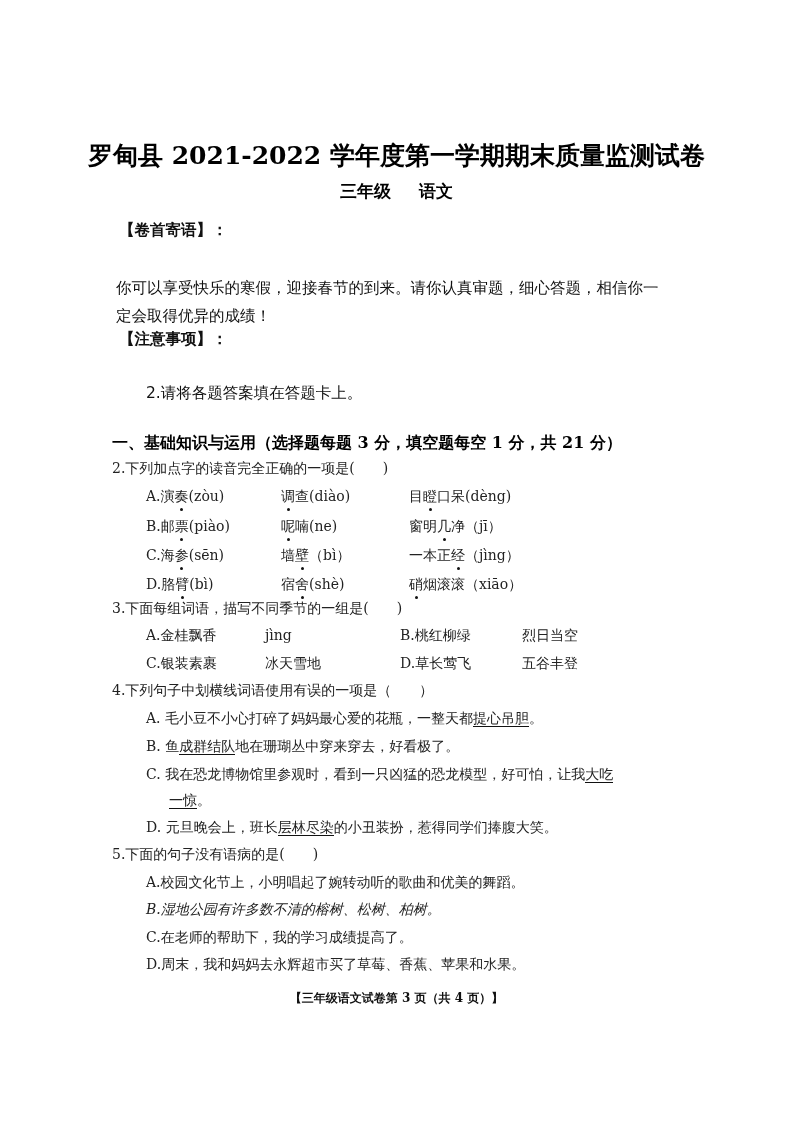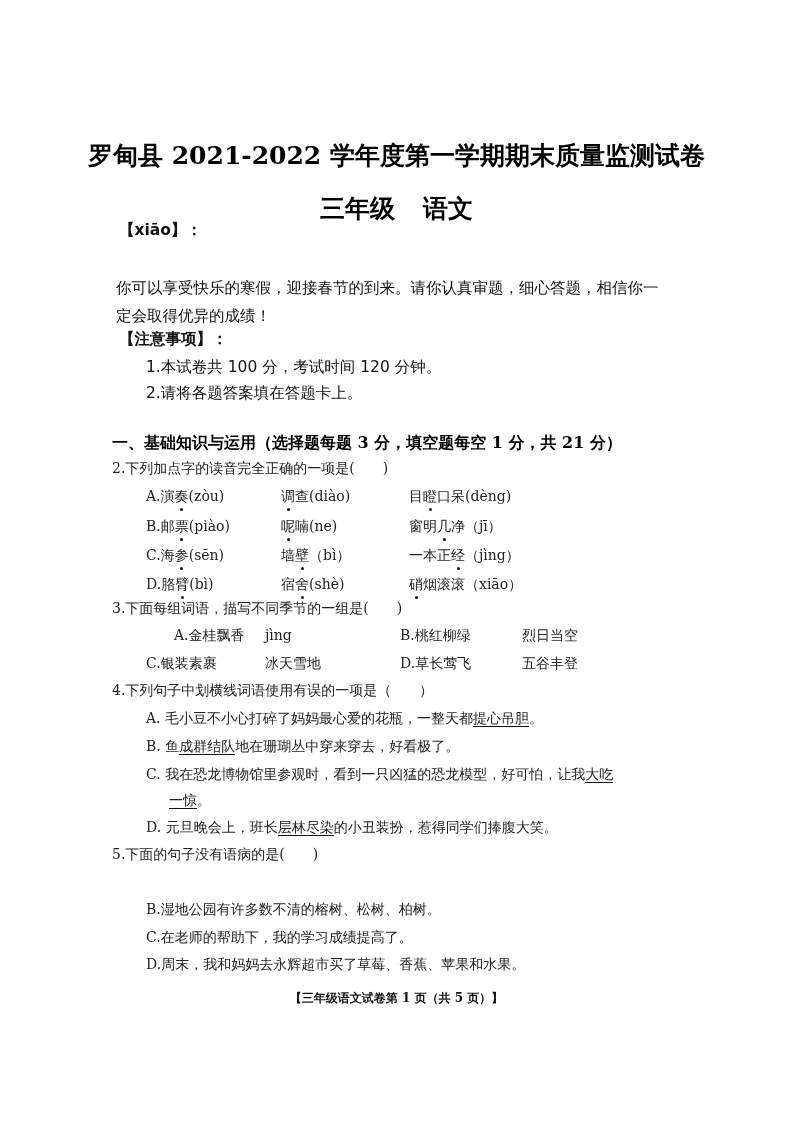--- a/index.html
+++ b/index.html
@@ -7,7 +7,7 @@
   .page { position:absolute; left:0; top:0; width:793px; height:1122px; }
   .title { position:absolute; left:0; width:793px; text-align:center; font-family:"DejaVu Serif", "Liberation Serif", serif; font-weight:bold; color:#000; }
   .t1 { top:139px; font-size:25px; letter-spacing:0px; }
-  .t2 { top:180px; font-size:25px;margin-top:12px; }
+  .t2 { top:180px; font-size:17px; }
   .t2 .gap { display:inline-block; width:28px; }
   .sans { font-family:"DejaVu Sans", "Liberation Sans", sans-serif; font-size:15.5px; color:#111; }
   .serif { font-family:"DejaVu Serif", "Liberation Serif", serif; font-size:14px; color:#222; }

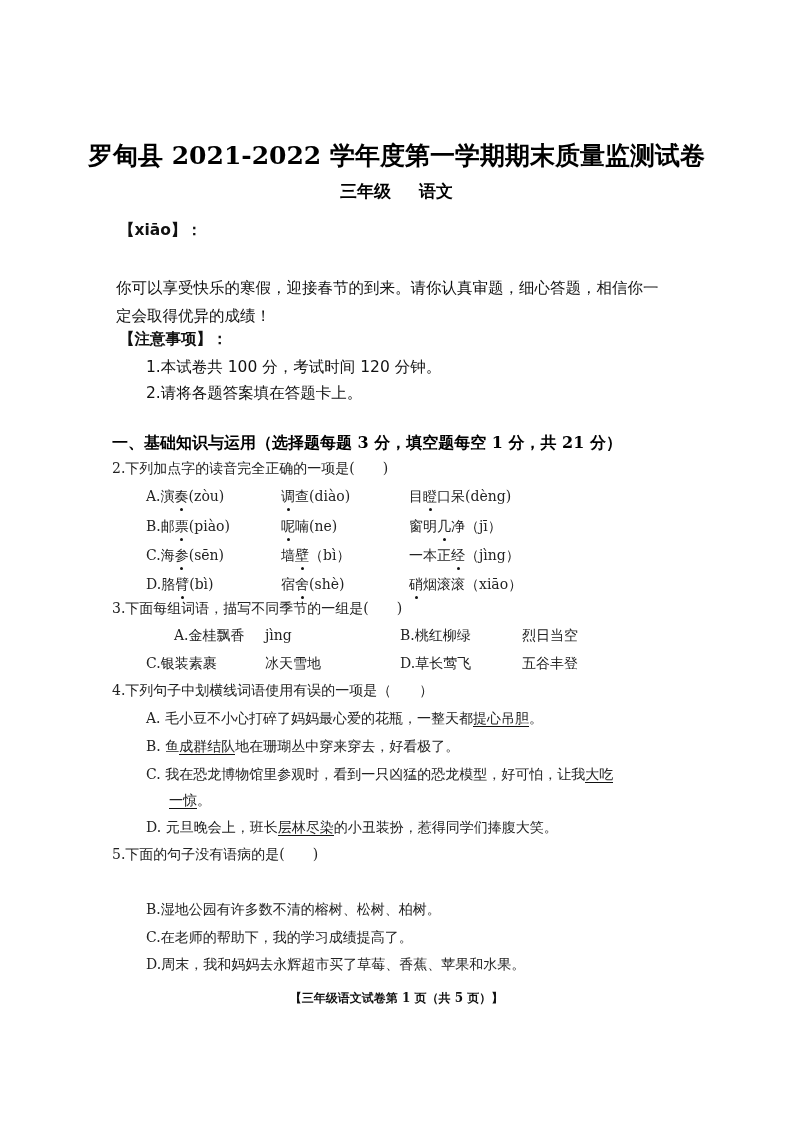--- a/index.html
+++ b/index.html
@@ -30,7 +30,7 @@
     <span>三年级</span><span class="gap"></span><span>语文</span>
   </div>
 
-  <div class="line sans bold" style="left:119px; top:220px;">【xiāo】：</div>
+  <div class="line sans bold" style="left:119px; top:220px;">【卷首寄语】：</div>
   <div class="line sans" style="left:116px; top:278px;">你可以享受快乐的寒假，迎接春节的到来。请你认真审题，细心答题，相信你一</div>
   <div class="line sans" style="left:116px; top:306px;">定会取得优异的成绩！</div>
 

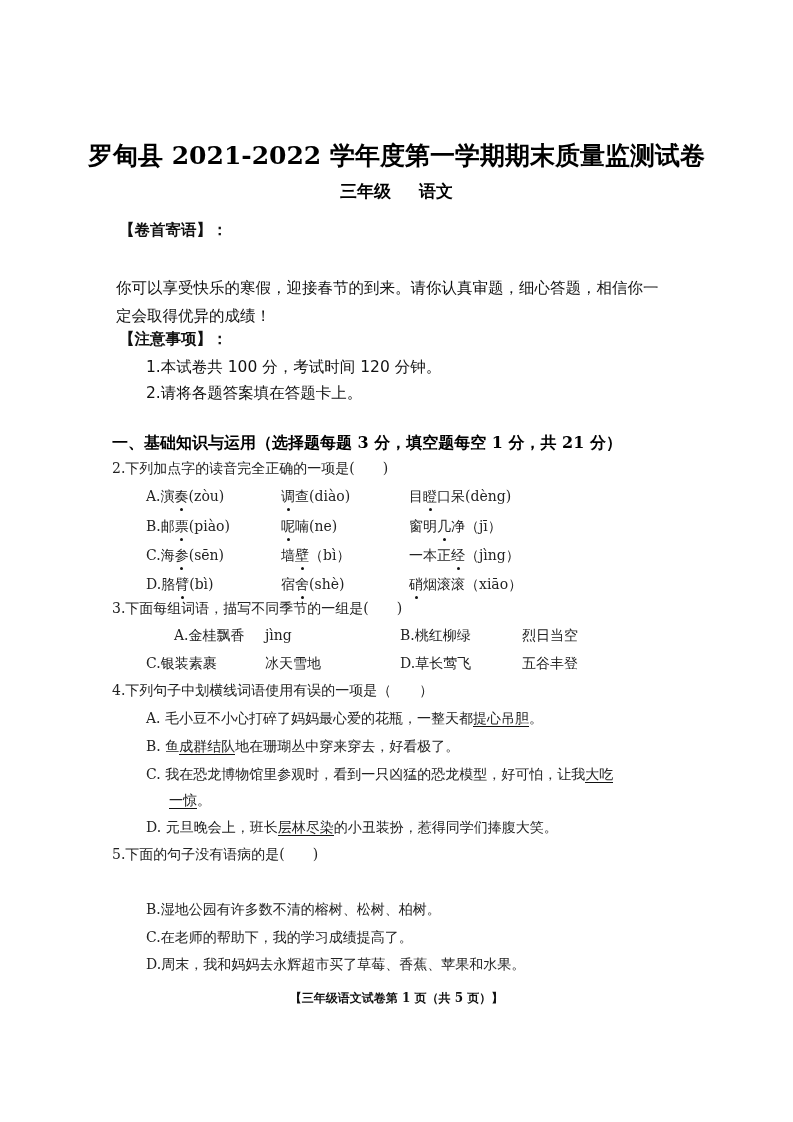--- a/index.html
+++ b/index.html
@@ -35,7 +35,6 @@
   <div class="line sans" style="left:116px; top:306px;">定会取得优异的成绩！</div>
 
   <div class="line sans bold" style="left:119px; top:329px;">【注意事项】：</div>
-  <div class="line sans" style="left:146px; top:357px;">1.本试卷共 100 分，考试时间 120 分钟。</div>
   <div class="line sans" style="left:146px; top:383px;">2.请将各题答案填在答题卡上。</div>
 
   <div class="line section" style="left:112px; top:433px;">一、基础知识与运用（选择题每题 3 分，填空题每空 1 分，共 21 分）</div>

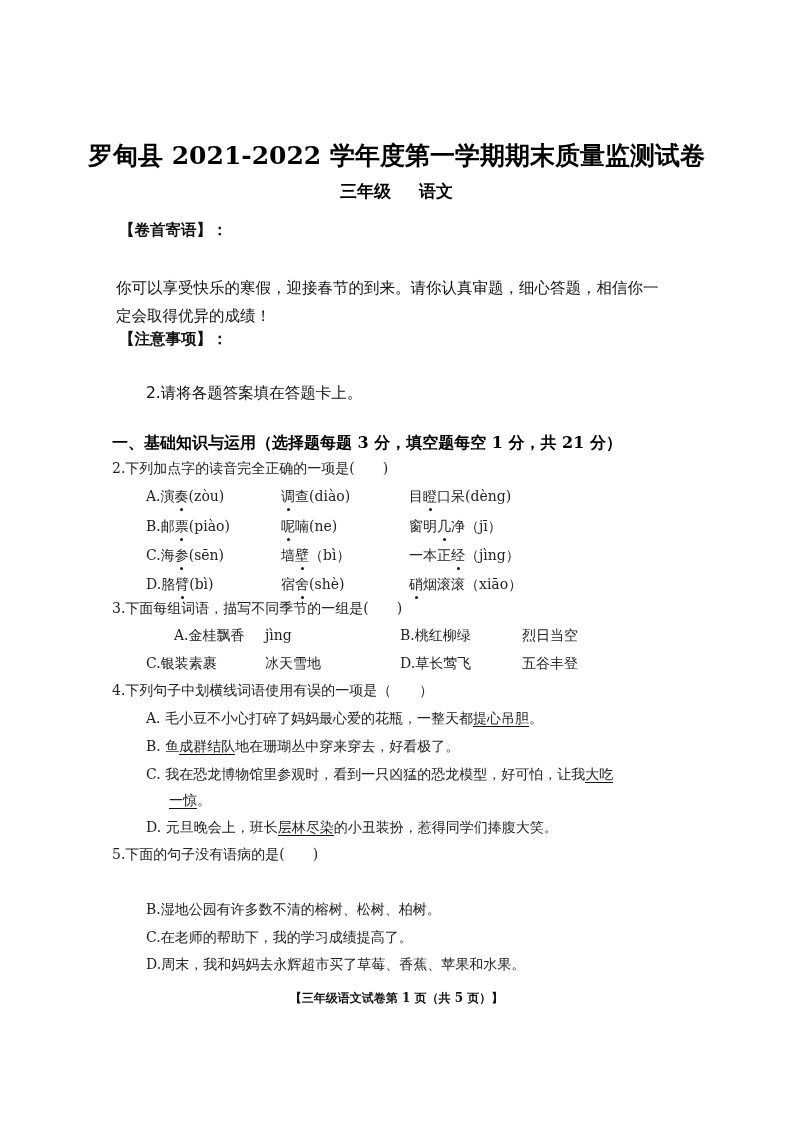--- a/index.html
+++ b/index.html
@@ -90,7 +90,7 @@
   </div>
 
   <div class="line serif" style="left:112px; top:598px;">3.下面每组词语，描写不同季节的一组是(　　)</div>
-  <div class="col serif" style="left:146px; top:627px;margin-left:28px;">
+  <div class="col serif" style="left:146px; top:627px;">
     <span>A.</span><span>金桂飘香</span>
   </div>
   <div class="col serif" style="left:265px; top:627px;">jìng</div>

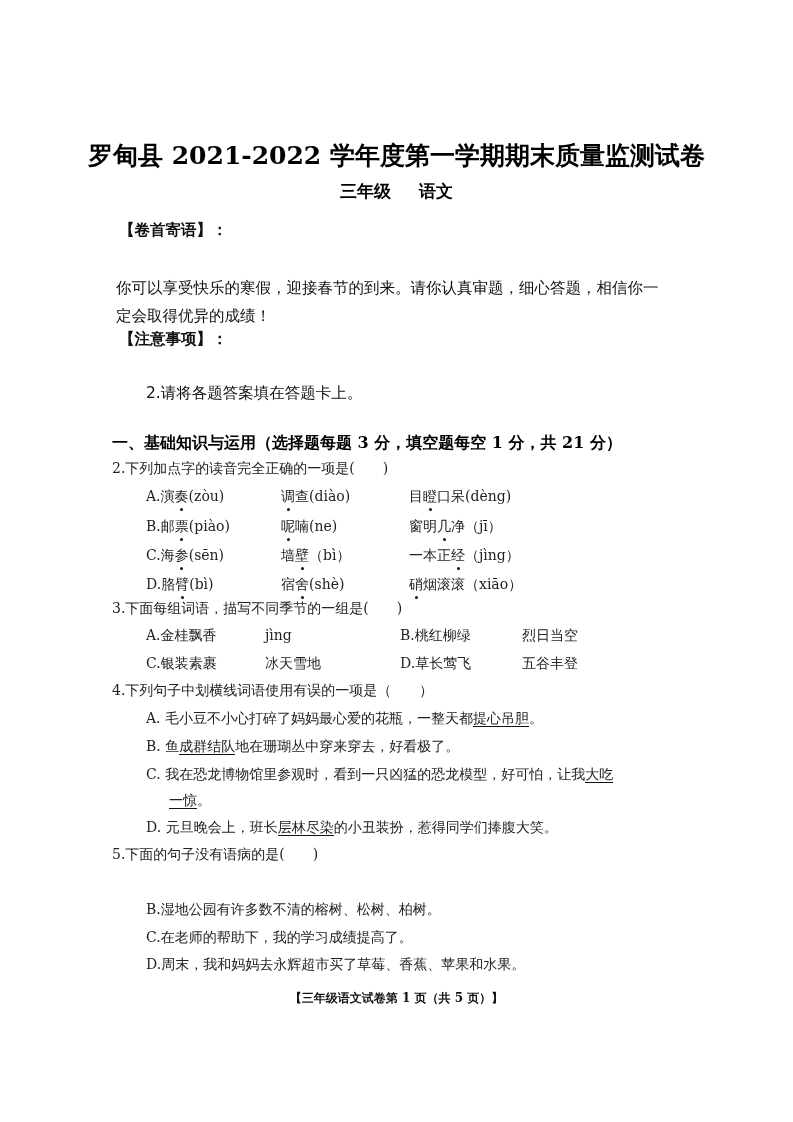--- a/index.html
+++ b/index.html
@@ -126,6 +126,7 @@
   </div>
 
   <div class="line serif" style="left:112px; top:844px;">5.下面的句子没有语病的是(　　)</div>
+  <div class="line serif" style="left:146px; top:872px;">A.校园文化节上，小明唱起了婉转动听的歌曲和优美的舞蹈。</div>
   <div class="line serif" style="left:146px; top:899px;">B.湿地公园有许多数不清的榕树、松树、柏树。</div>
   <div class="line serif" style="left:146px; top:954px;">D.周末，我和妈妈去永辉超市买了草莓、香蕉、苹果和水果。</div>
   <div class="line serif" style="left:146px; top:927px;">C.在老师的帮助下，我的学习成绩提高了。</div>

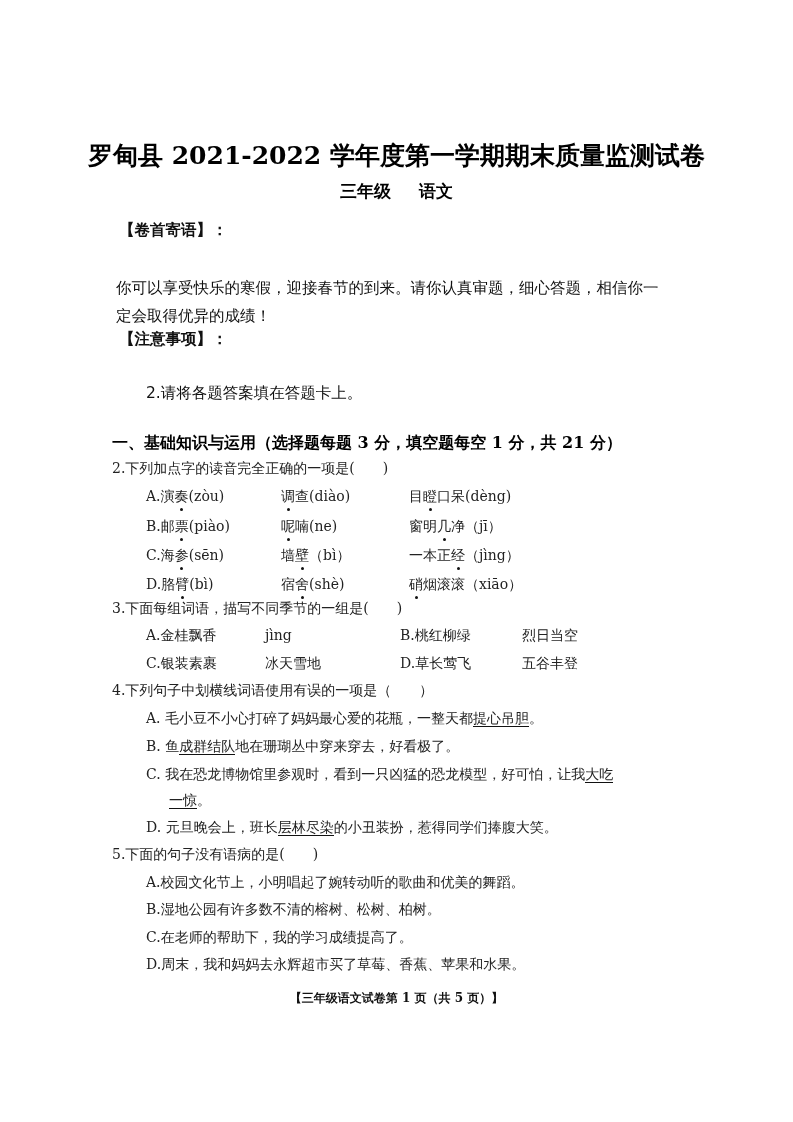--- a/index.html
+++ b/index.html
@@ -127,7 +127,7 @@
 
   <div class="line serif" style="left:112px; top:844px;">5.下面的句子没有语病的是(　　)</div>
   <div class="line serif" style="left:146px; top:872px;">A.校园文化节上，小明唱起了婉转动听的歌曲和优美的舞蹈。</div>
-  <div class="line serif" style="left:146px; top:899px;">B.湿地公园有许多数不清的榕树、松树、柏树。</div>
+  <div class="line serif" style="left:146px; top:899px;font-style:italic;">B.湿地公园有许多数不清的榕树、松树、柏树。</div>
   <div class="line serif" style="left:146px; top:954px;">D.周末，我和妈妈去永辉超市买了草莓、香蕉、苹果和水果。</div>
   <div class="line serif" style="left:146px; top:927px;">C.在老师的帮助下，我的学习成绩提高了。</div>
 

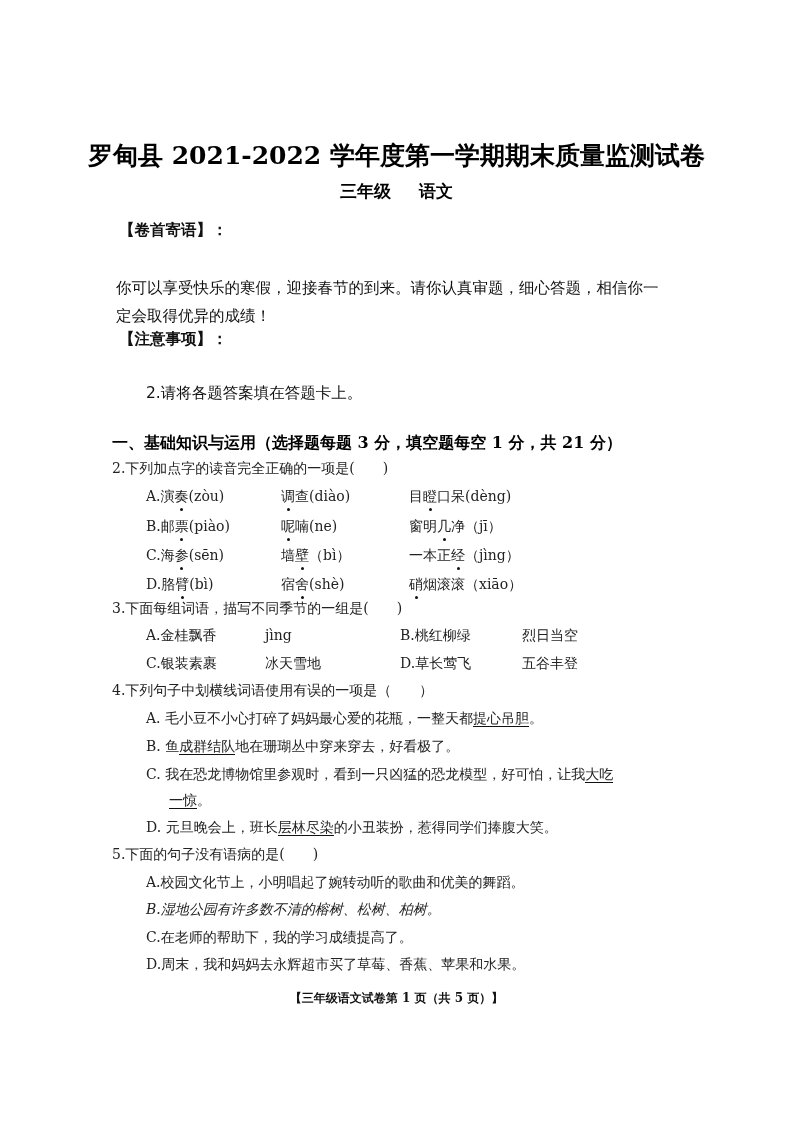--- a/index.html
+++ b/index.html
@@ -131,7 +131,7 @@
   <div class="line serif" style="left:146px; top:954px;">D.周末，我和妈妈去永辉超市买了草莓、香蕉、苹果和水果。</div>
   <div class="line serif" style="left:146px; top:927px;">C.在老师的帮助下，我的学习成绩提高了。</div>
 
-  <div class="footer">【三年级语文试卷第 1 页（共 5 页）】</div>
+  <div class="footer">【三年级语文试卷第 3 页（共 4 页）】</div>
 </div>
 
 </body></html>

